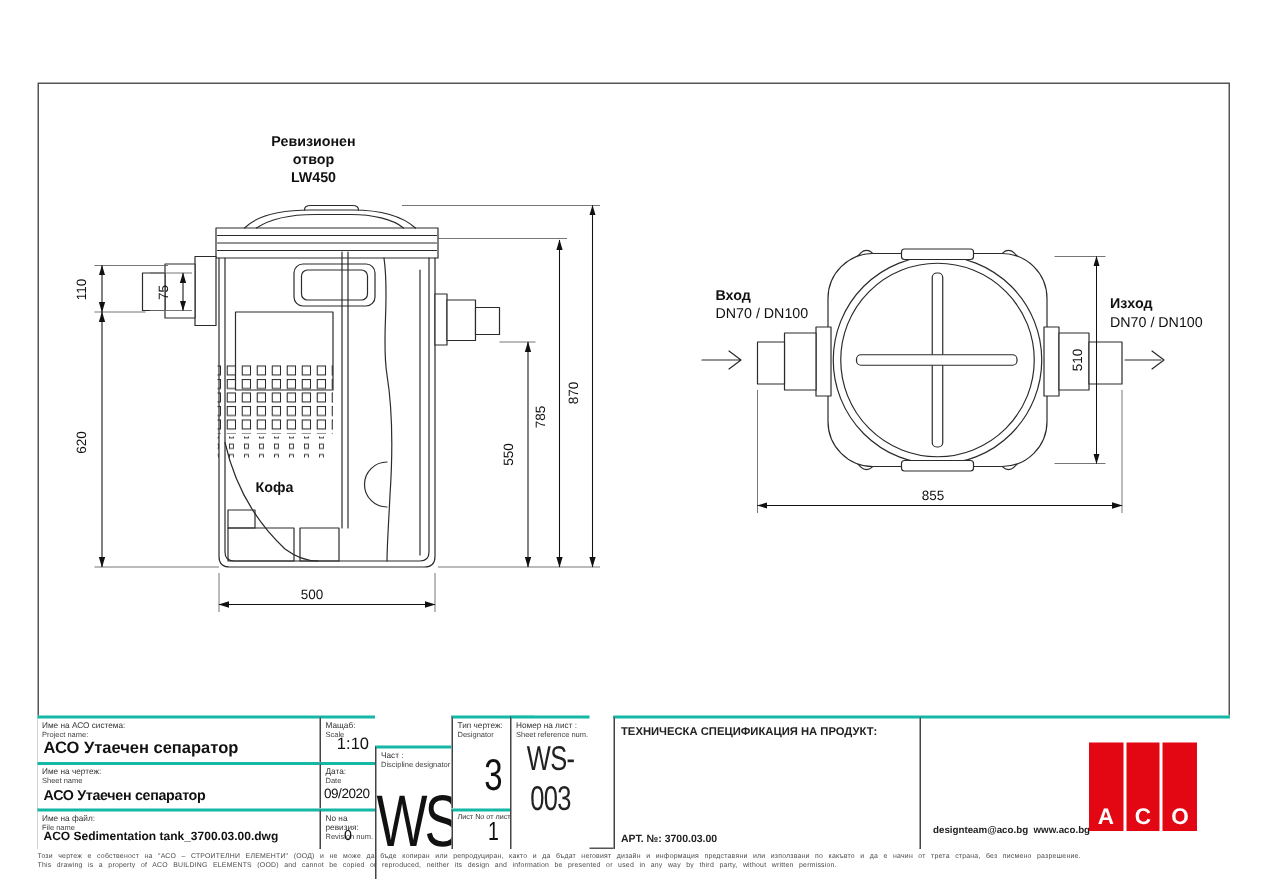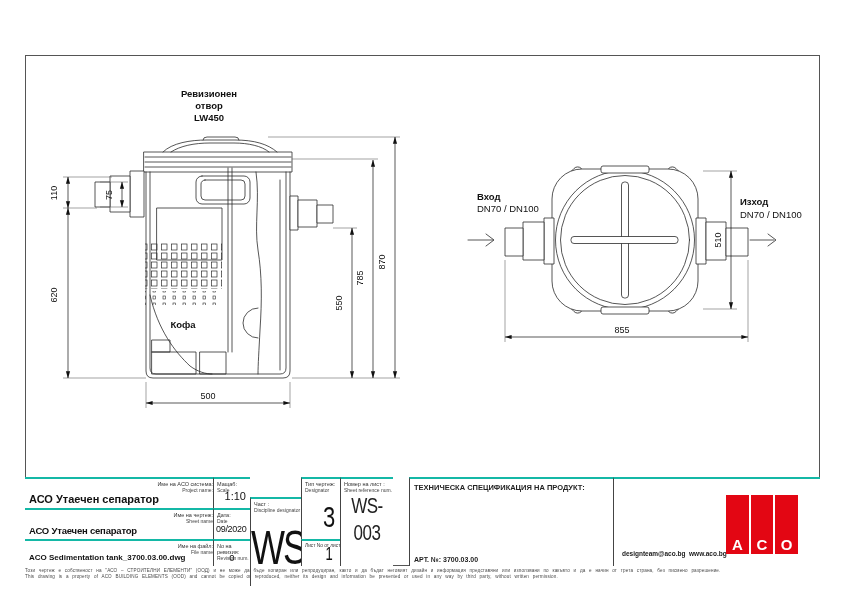--- a/index.html
+++ b/index.html
@@ -18,7 +18,7 @@
   .ann-bold{font-weight:600;}
   
   .tb-cell{position:absolute;box-sizing:border-box;border-left:1px solid #444;border-top:2px solid #14b8a6;background:#fff;}
-  .tb-cell.noleft{border-left:none;text-align:right;}
+  .tb-cell.noleft{border-left:none;}
   .lbl{font-size:5.5px;line-height:6px;color:#333;padding:2px 0 0 3px;}
   .lbl .en{font-size:5px;color:#444;}
   .val{position:absolute;left:4px;bottom:3px;color:#111;}

